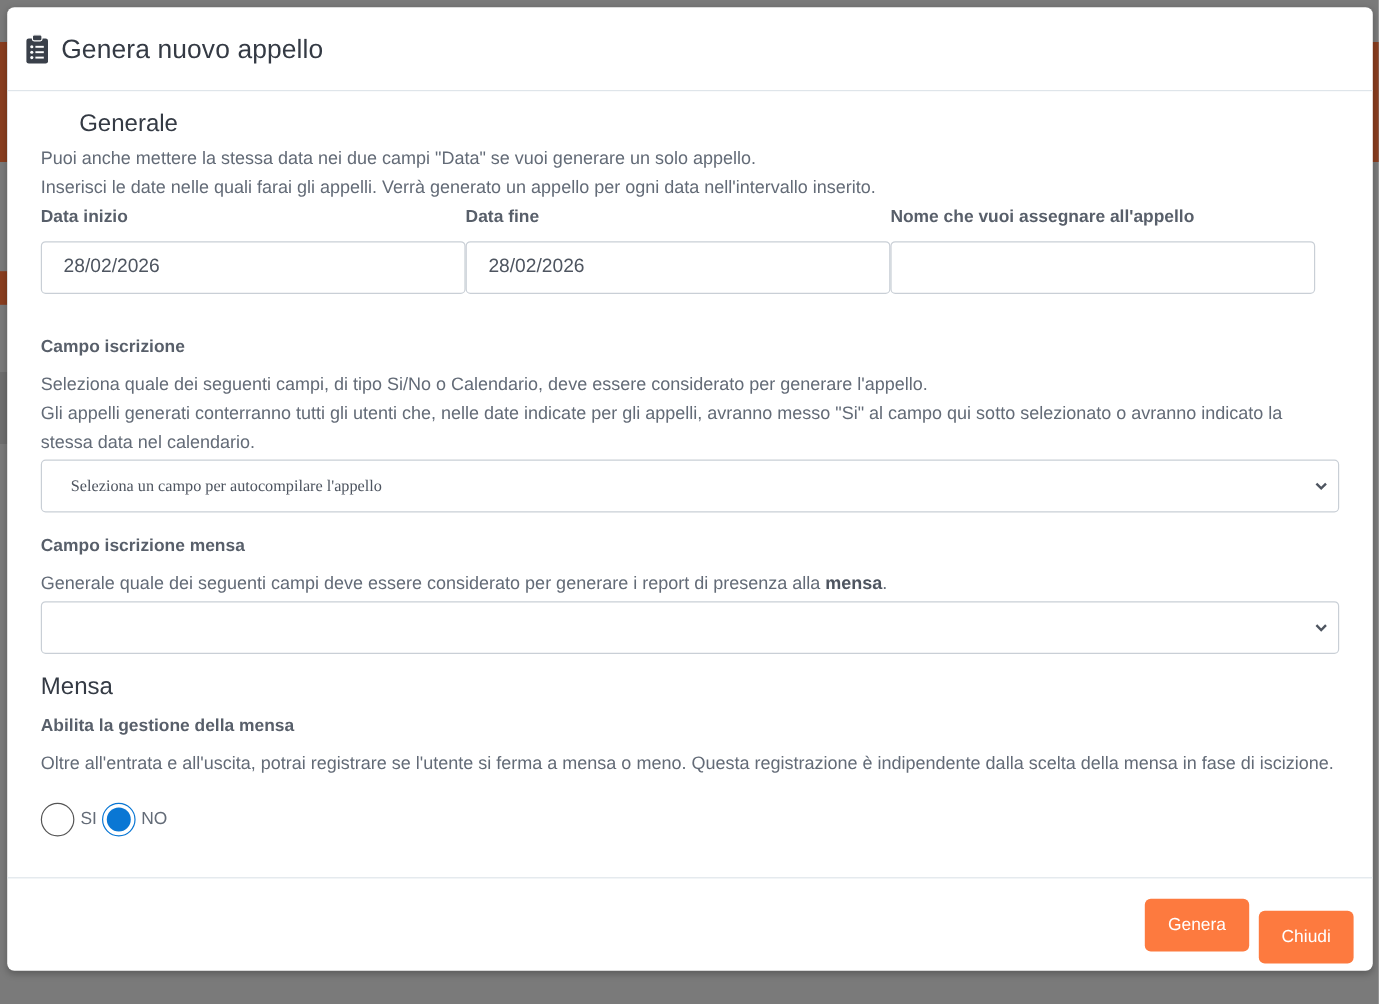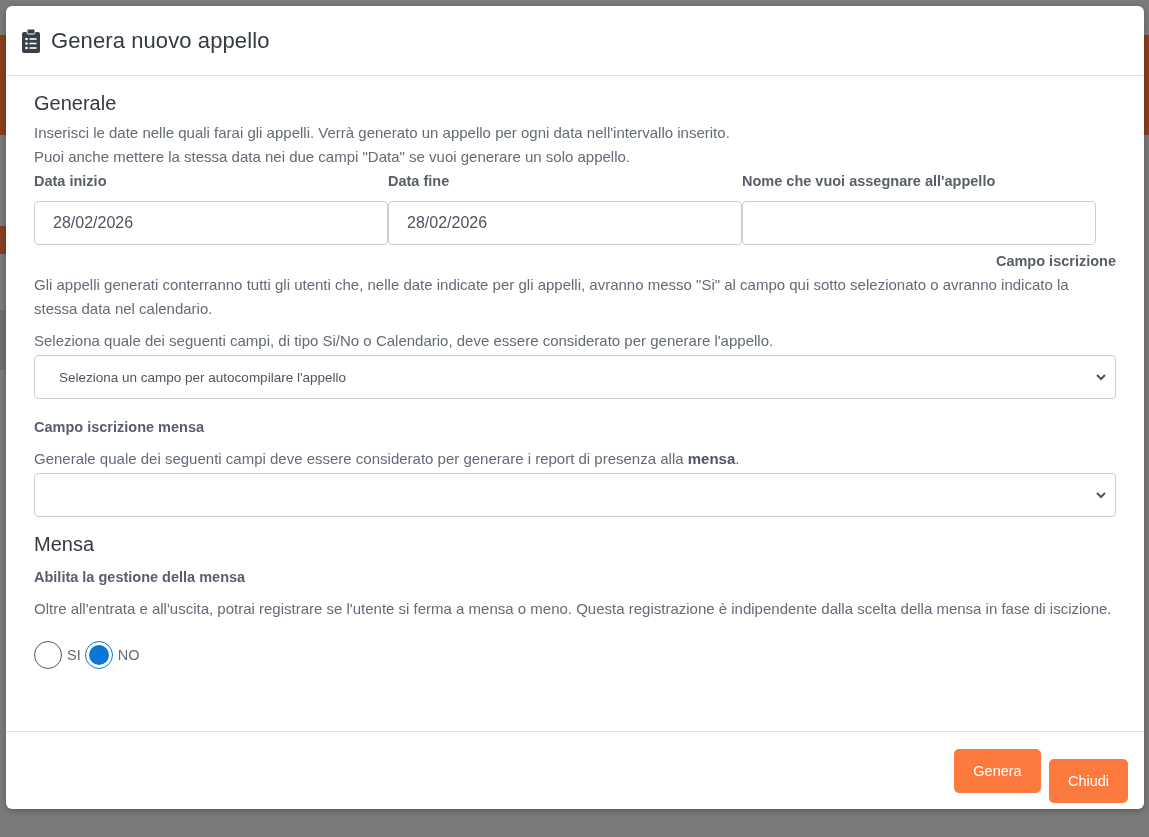--- a/index.html
+++ b/index.html
@@ -146,7 +146,7 @@
   </div>
 
   <div class="modal-body">
-    <h5 class="section-title" style="margin-bottom:5px;">Generale</h5>
+    <h5 class="section-title" style="margin-bottom:5px;margin-left:32px;">Generale</h5>
     <p class="help">Inserisci le date nelle quali farai gli appelli. Verrà generato un appello per ogni data nell'intervallo inserito.</p>
     <p class="help">Puoi anche mettere la stessa data nei due campi "Data" se vuoi generare un solo appello.</p>
 

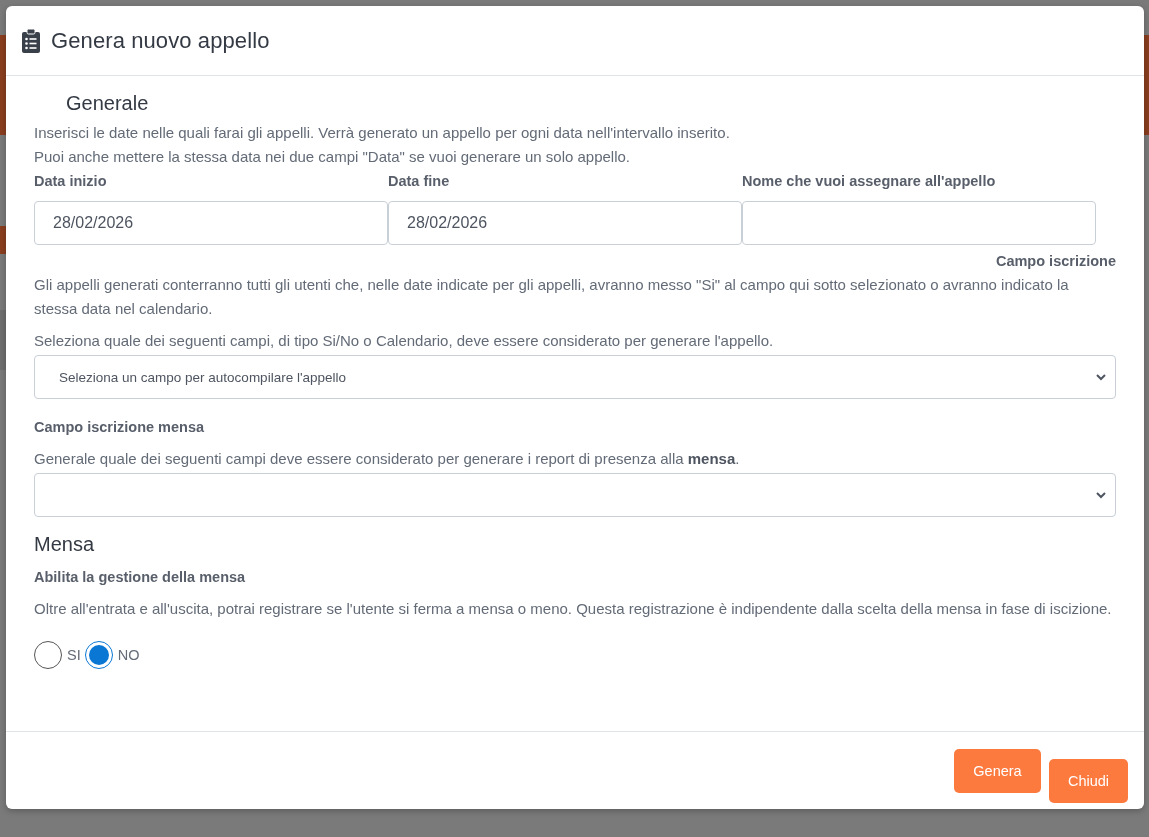--- a/index.html
+++ b/index.html
@@ -147,8 +147,8 @@
 
   <div class="modal-body">
     <h5 class="section-title" style="margin-bottom:5px;margin-left:32px;">Generale</h5>
+    <p class="help">Puoi anche mettere la stessa data nei due campi "Data" se vuoi generare un solo appello.</p>
     <p class="help">Inserisci le date nelle quali farai gli appelli. Verrà generato un appello per ogni data nell'intervallo inserito.</p>
-    <p class="help">Puoi anche mettere la stessa data nei due campi "Data" se vuoi generare un solo appello.</p>
 
     <div class="row">
       <div class="col">

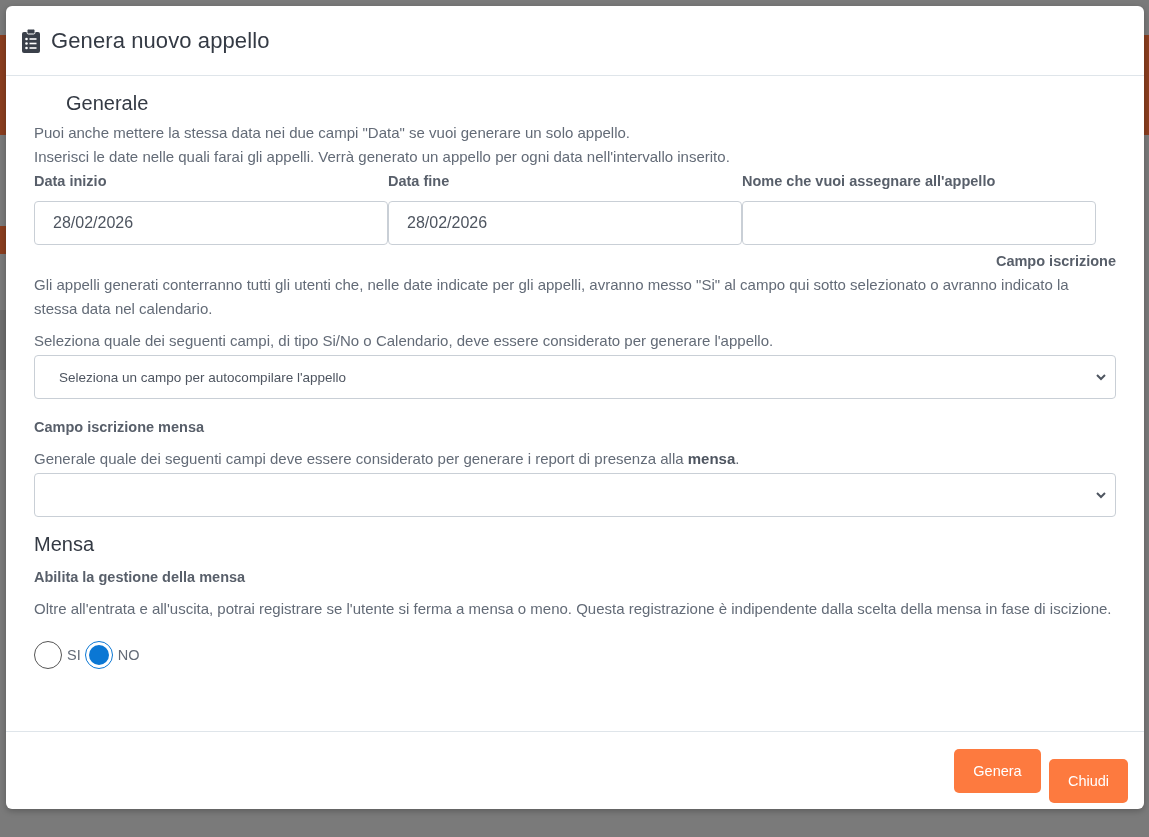--- a/index.html
+++ b/index.html
@@ -165,7 +165,7 @@
       </div>
     </div>
 
-    <div class="label" style="margin-top:4px;text-align:right;">Campo iscrizione</div>
+    <div class="label" style="margin-top:32px;">Campo iscrizione</div>
     <p class="help">Gli appelli generati conterranno tutti gli utenti che, nelle date indicate per gli appelli, avranno messo "Si" al campo qui sotto selezionato o avranno indicato la stessa data nel calendario.</p>
     <p class="help" style="margin-top:8px;">Seleziona quale dei seguenti campi, di tipo Si/No o Calendario, deve essere considerato per generare l'appello.</p>
     <div class="select" style="margin-top:2px;">

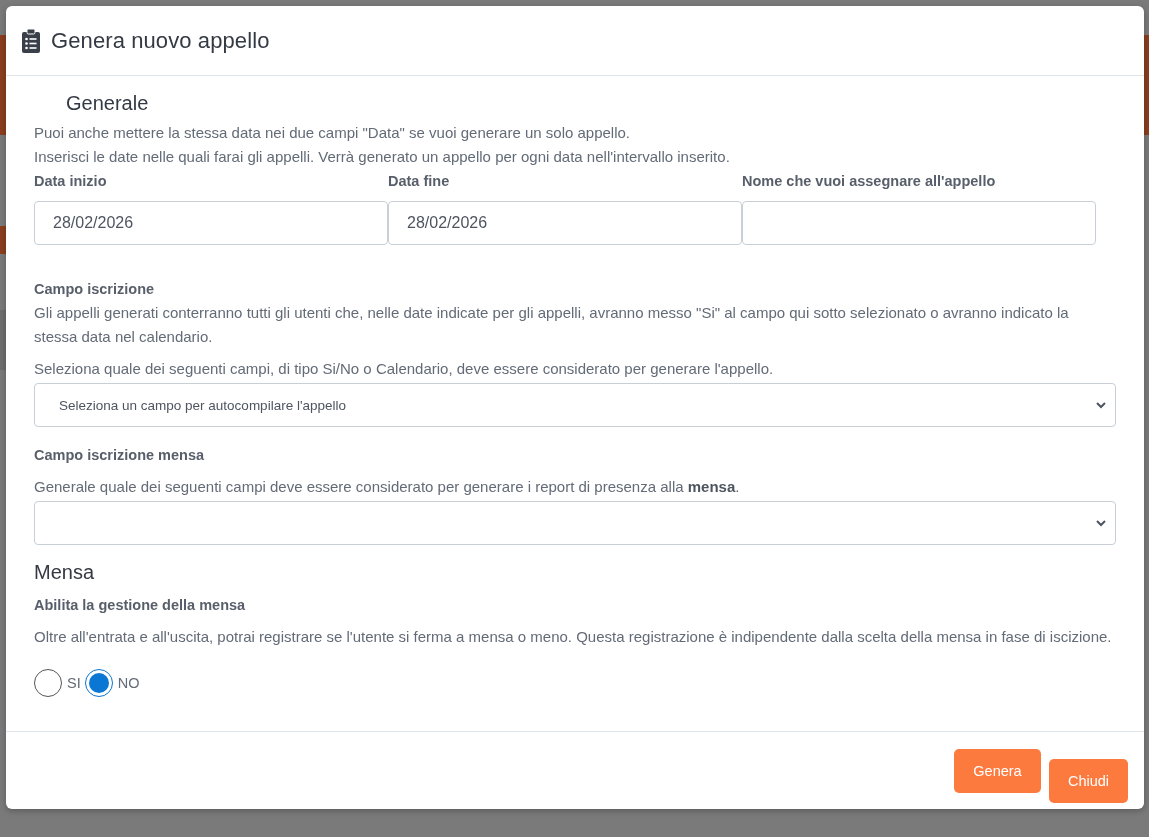--- a/index.html
+++ b/index.html
@@ -166,8 +166,8 @@
     </div>
 
     <div class="label" style="margin-top:32px;">Campo iscrizione</div>
+    <p class="help" style="margin-top:8px;">Seleziona quale dei seguenti campi, di tipo Si/No o Calendario, deve essere considerato per generare l'appello.</p>
     <p class="help">Gli appelli generati conterranno tutti gli utenti che, nelle date indicate per gli appelli, avranno messo "Si" al campo qui sotto selezionato o avranno indicato la stessa data nel calendario.</p>
-    <p class="help" style="margin-top:8px;">Seleziona quale dei seguenti campi, di tipo Si/No o Calendario, deve essere considerato per generare l'appello.</p>
     <div class="select" style="margin-top:2px;">
       <span style="font-size:13.5px;">Seleziona un campo per autocompilare l'appello</span>
       <svg class="chev" viewBox="0 0 12 12">

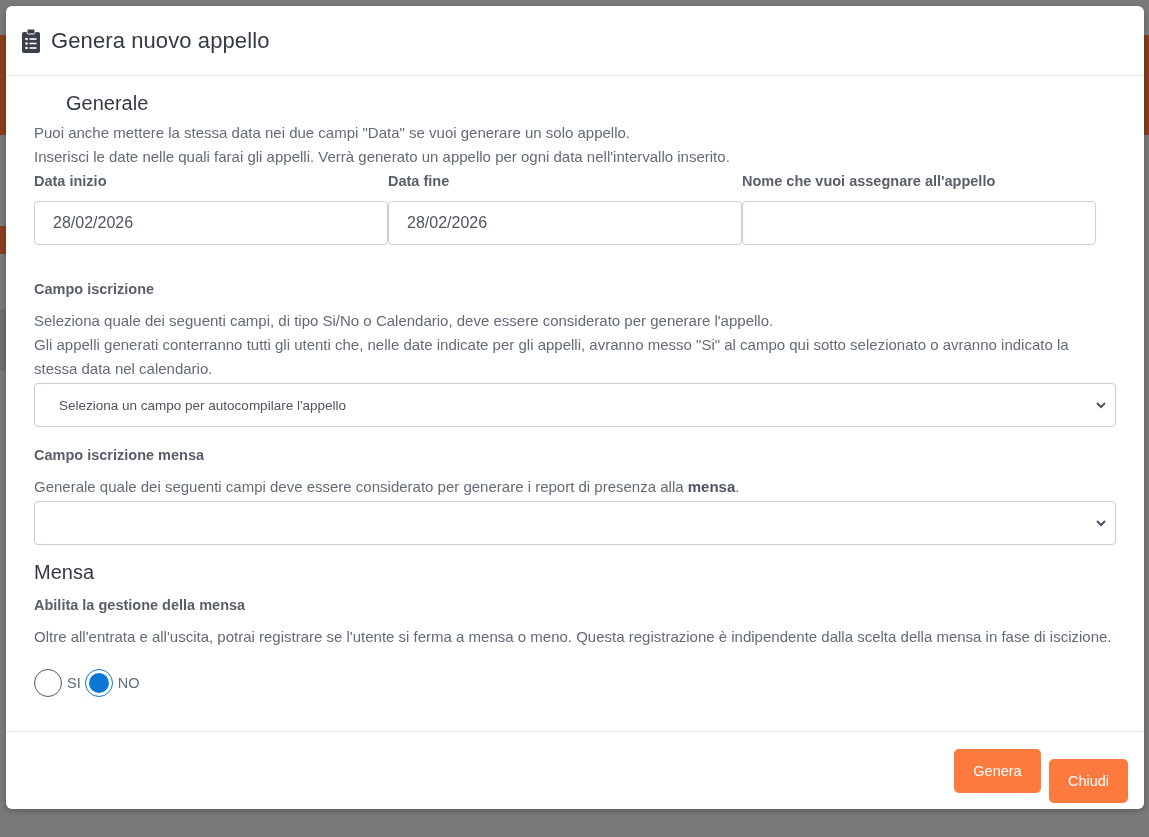--- a/index.html
+++ b/index.html
@@ -84,6 +84,7 @@
       display: flex; align-items: center; justify-content: space-between;
       background: #fff;
       position: relative;
+      font-family: Liberation Serif, serif;
     }
     .select .chev { position: absolute; right: 8px; top: 15px; width: 12px; height: 12px; }
 

